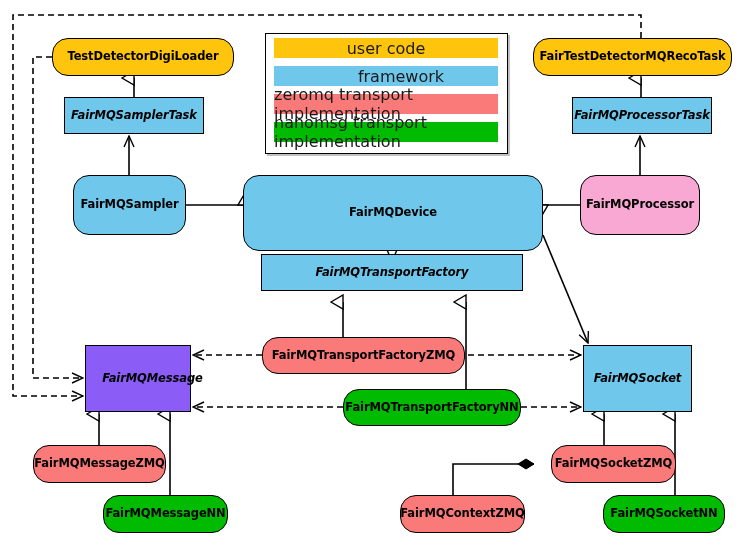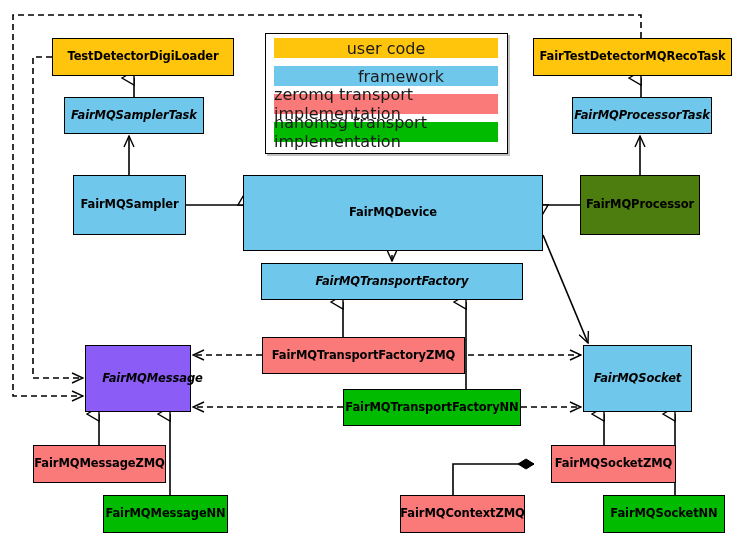--- a/index.html
+++ b/index.html
@@ -39,7 +39,7 @@
     font-size: 11.5px;
     letter-spacing: -0.1px;
   }
-  .node-box.bold   { font-weight: bold; }
+  .node-box.bold   { font-weight: bold; border-radius: 16px; }
   .node-box.italic { font-style: italic; font-weight: bold; }
   .legend-panel {
     position: absolute;

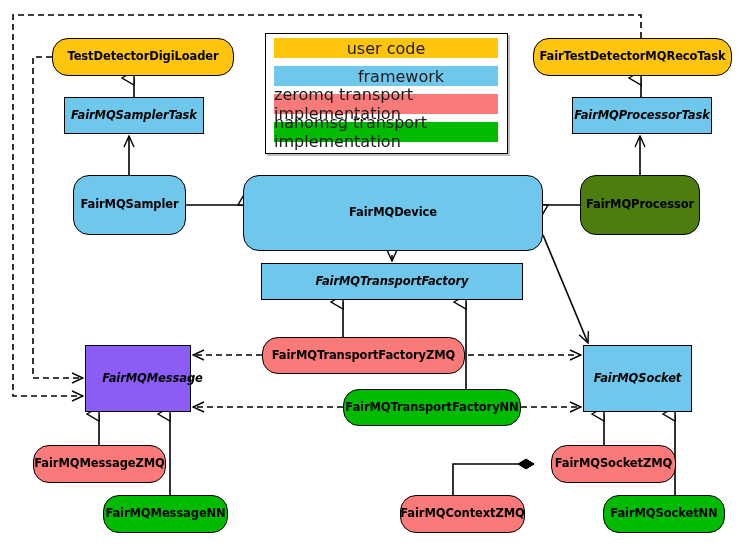--- a/index.html
+++ b/index.html
@@ -156,7 +156,7 @@
       <div class="node-box bold" style="left: 243px; top: 175px; width: 300px; height: 76px; background: rgb(111, 200, 236);">
         <span>FairMQDevice</span>
       </div>
-      <div class="node-box bold" style="left: 580px; top: 175px; width: 120px; height: 60px; background: #4d7c0f;">
+      <div class="node-box bold" style="left: 580px; top: 175px; width: 120px; height: 60px; background: #f9a8d4;">
         <span>FairMQProcessor</span>
       </div>
       <div class="node-box italic" style="left: 261px; top: 263px; width: 262px; height: 37px; background: rgb(111, 200, 236);">

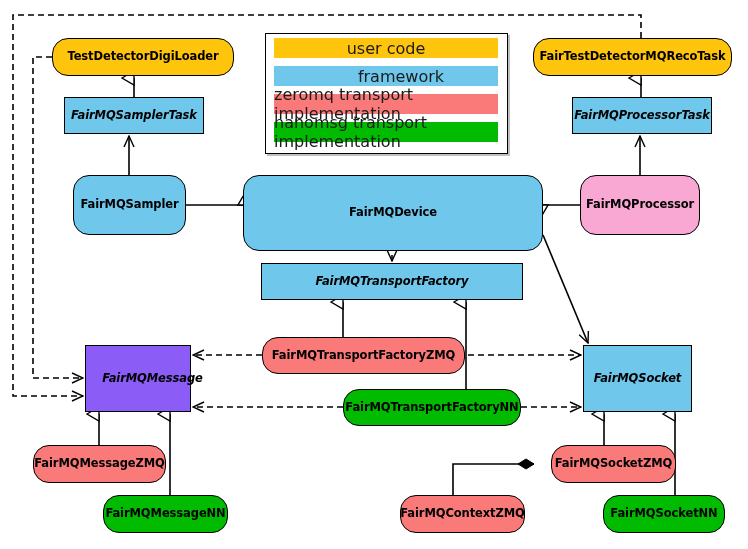--- a/index.html
+++ b/index.html
@@ -159,7 +159,7 @@
       <div class="node-box bold" style="left: 580px; top: 175px; width: 120px; height: 60px; background: #f9a8d4;">
         <span>FairMQProcessor</span>
       </div>
-      <div class="node-box italic" style="left: 261px; top: 263px; width: 262px; height: 37px; background: rgb(111, 200, 236);">
+      <div class="node-box italic" style="left: 261px; top: 254px; width: 262px; height: 37px; background: rgb(111, 200, 236);">
         <span>FairMQTransportFactory</span>
       </div>
       <div class="node-box bold" style="left: 262px; top: 337px; width: 203px; height: 37px; background: rgb(250, 122, 122);">

